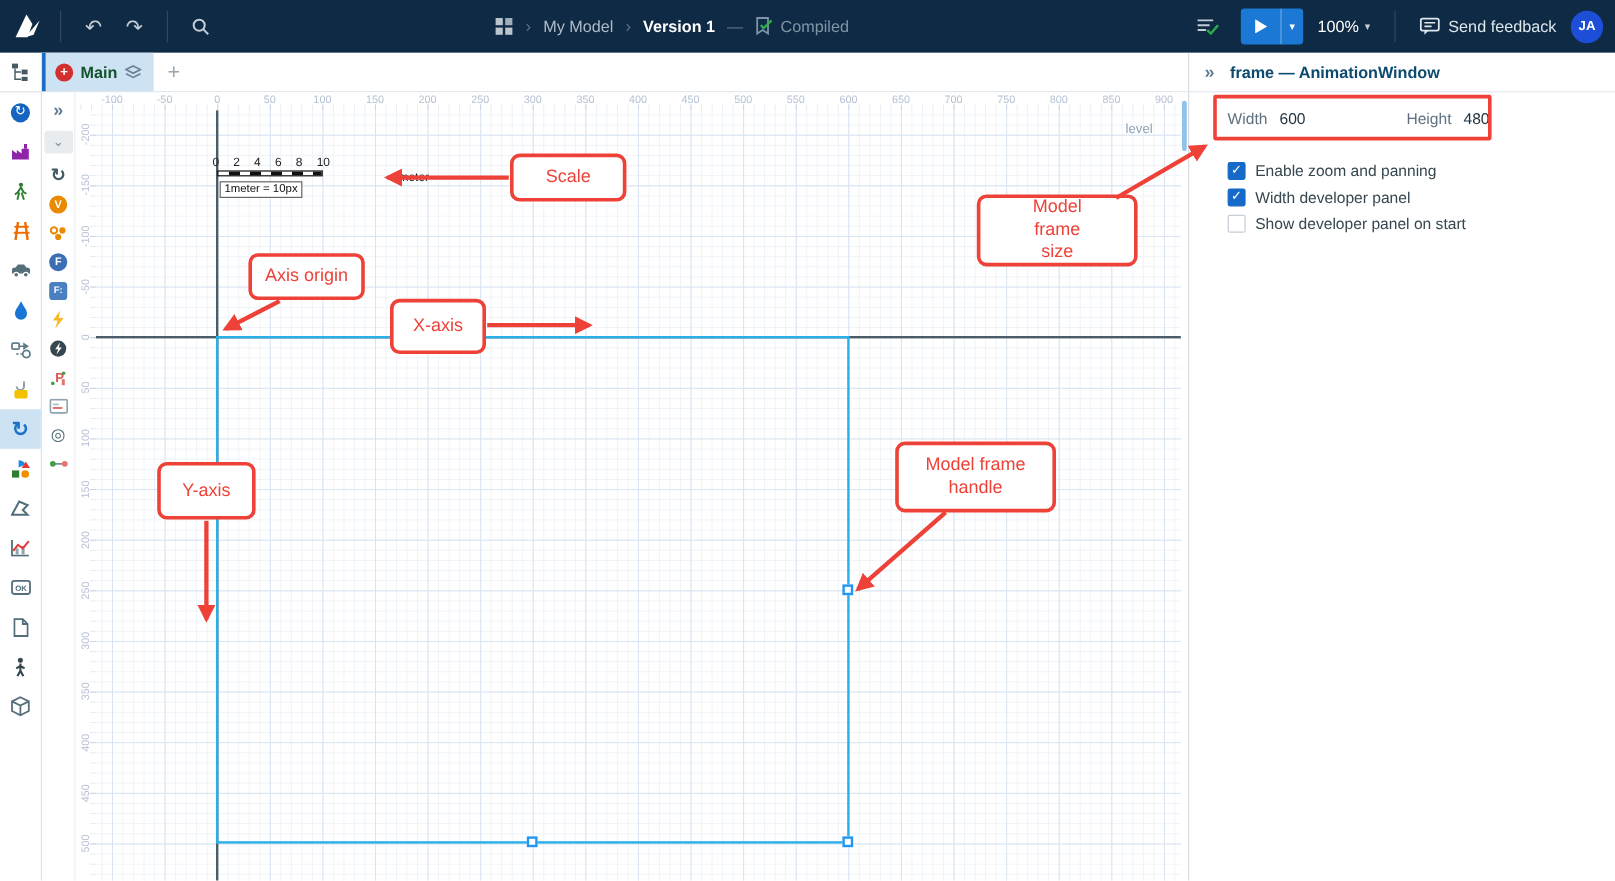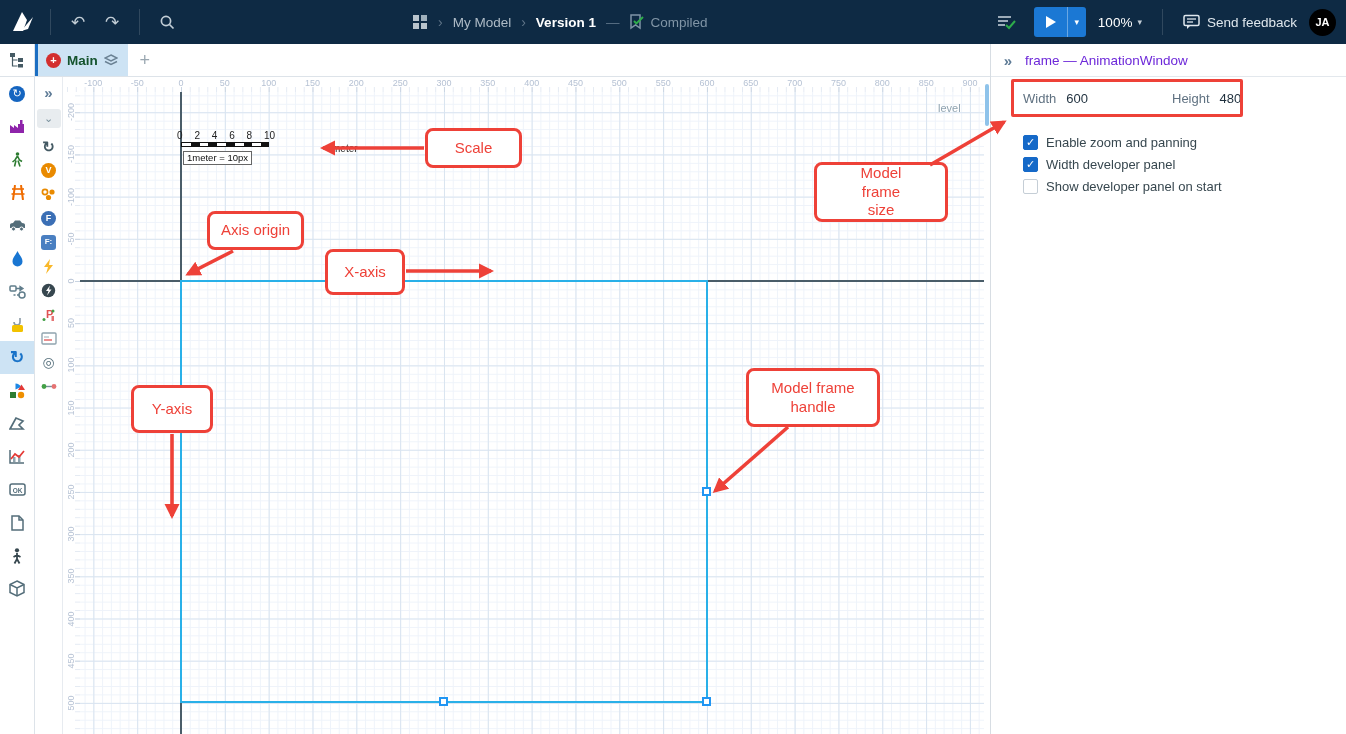--- a/index.html
+++ b/index.html
@@ -24,7 +24,7 @@
   .zoomctl{display:flex;align-items:center;gap:5px;color:#fff;font-size:13.5px;cursor:pointer;}
   .zoomctl .caret{font-size:9px;color:#c2cdd6;}
   .feedback{display:flex;align-items:center;gap:7px;color:#dfe7ed;font-size:13.5px;cursor:pointer;}
-  .avatar{width:27px;height:27px;border-radius:50%;background:#000000;color:#fff;font-size:11px;font-weight:bold;display:flex;align-items:center;justify-content:center;cursor:pointer;}
+  .avatar{width:27px;height:27px;border-radius:50%;background:#1d4ed8;color:#fff;font-size:11px;font-weight:bold;display:flex;align-items:center;justify-content:center;cursor:pointer;}
 
   
   .col1{position:absolute;left:0;top:44px;width:35px;height:690px;background:#fff;border-right:1px solid #dde3e9;}

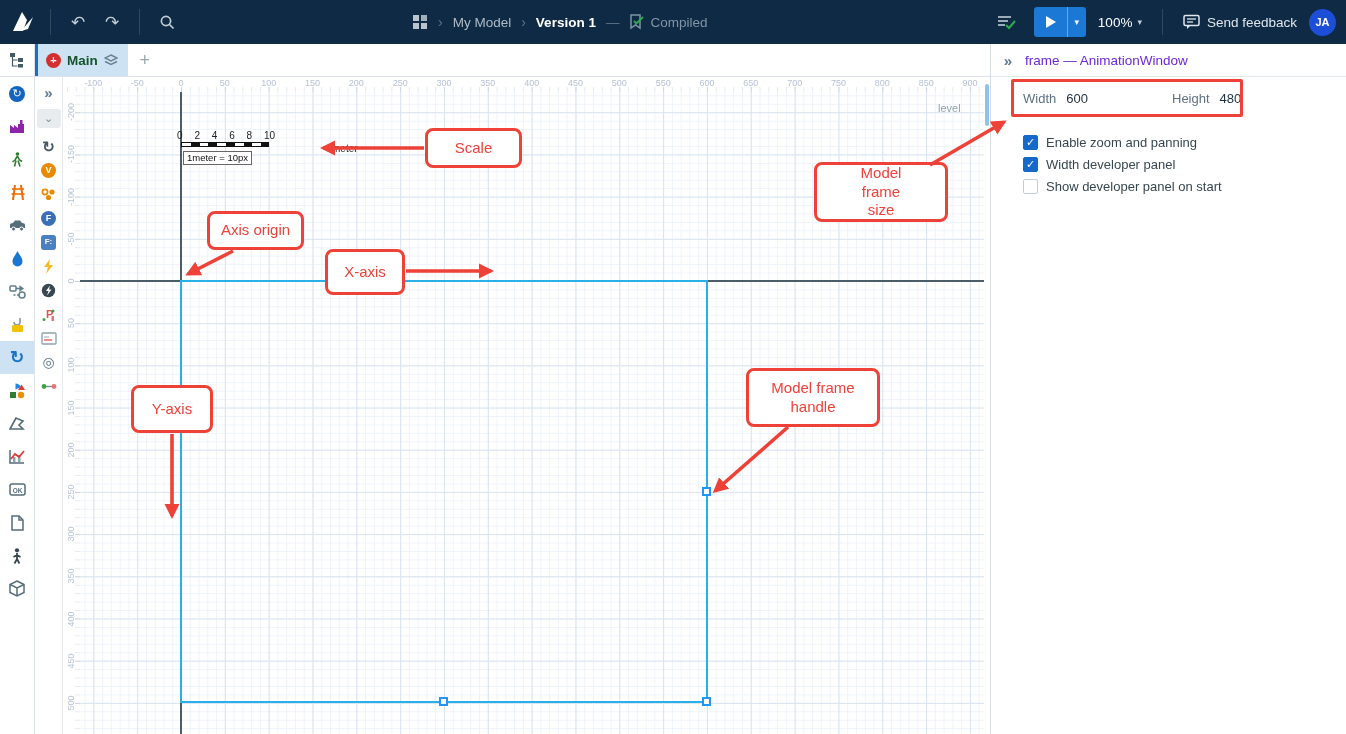--- a/index.html
+++ b/index.html
@@ -88,7 +88,7 @@
   .panel{position:absolute;left:990px;top:44px;width:356px;height:690px;background:#fff;border-left:1px solid #d7dde3;}
   .p-head{height:33px;display:flex;align-items:center;border-bottom:1px solid #e3e8ed;}
   .p-collapse{width:34px;text-align:center;color:#5e7b96;font-size:15px;font-weight:bold;cursor:pointer;}
-  .p-title{font-size:13.5px;font-weight:normal;color:#6d28d9;}
+  .p-title{font-size:13.5px;font-weight:bold;color:#0c4a6e;}
   .p-fields{position:relative;height:44px;}
   .fld{position:absolute;top:14px;font-size:13px;}
   .fld .lab{color:#5f7181;}

